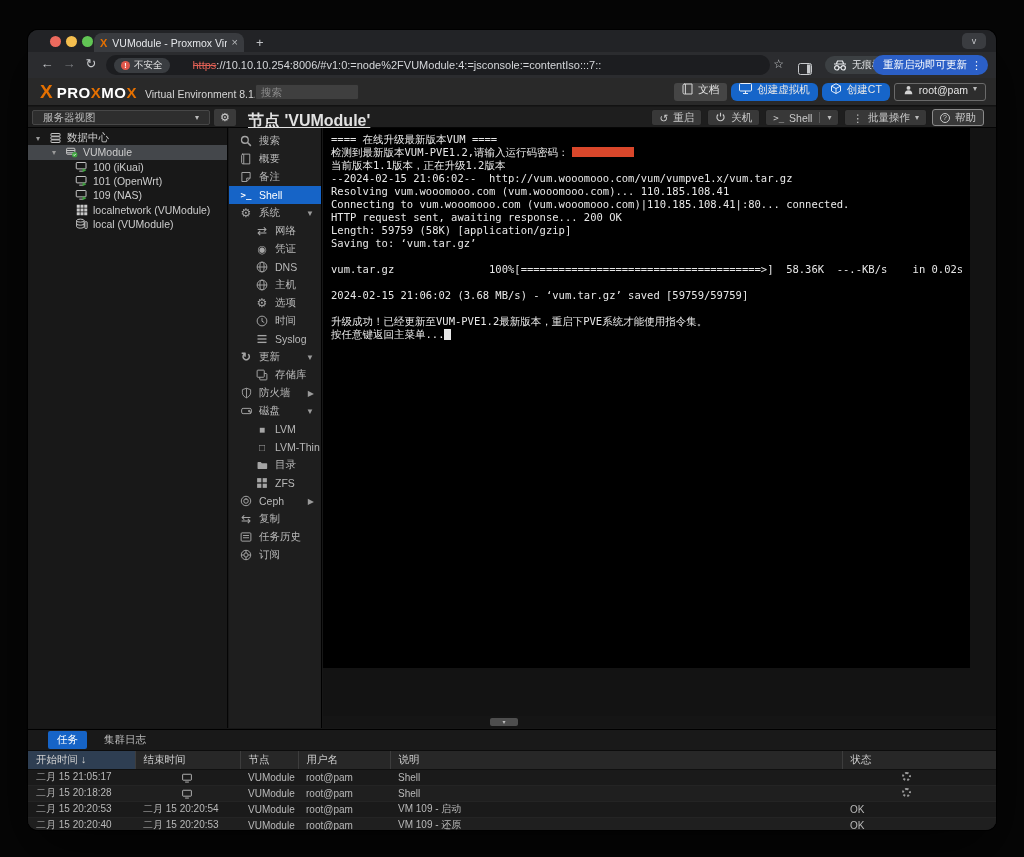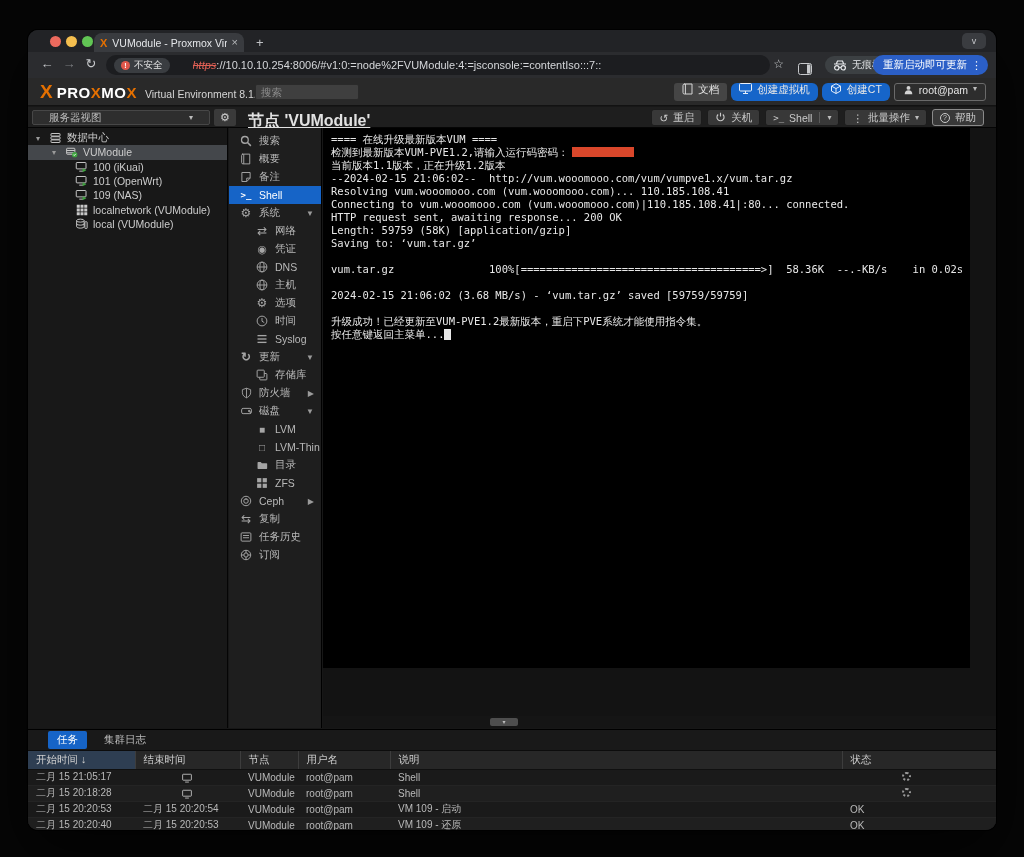--- a/index.html
+++ b/index.html
@@ -33,7 +33,7 @@
             line-height:9px; text-align:center; font-weight:bold; }
   .ns-label { font-size:9.5px; color:#e8e8e8; }
   .url { font-size:11px; color:#d5d7da; white-space:nowrap; overflow:hidden; }
-  .url .scheme { color:#e06055; text-decoration:line-through;font-style:italic; }
+  .url .scheme { color:#e06055; text-decoration:line-through; }
   .star { position:absolute; right:212px; top:5px; font-size:12px; color:#c7c9cc; }
   .sidepanel { position:absolute; right:184px; top:7px; }
   .incog { position:absolute; right:96px; top:4px; height:18px; display:flex; align-items:center; gap:5px;

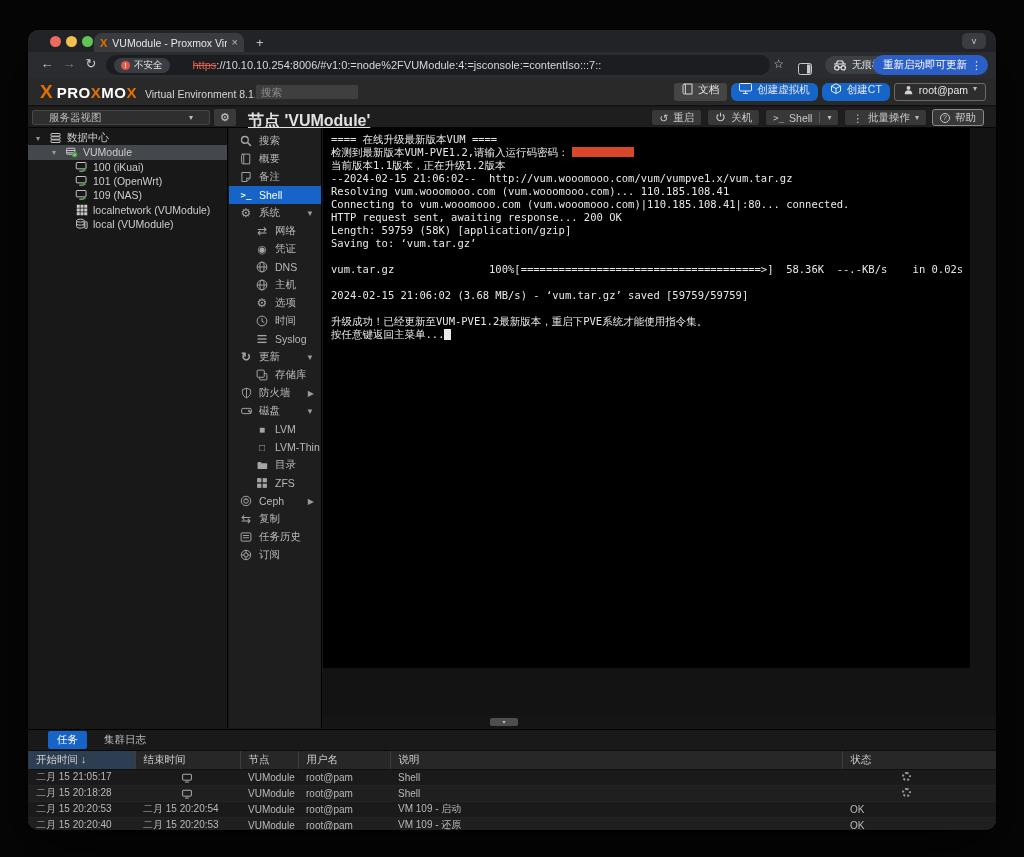--- a/index.html
+++ b/index.html
@@ -67,7 +67,7 @@
                border-bottom:1px solid #050505; }
   .viewsel { position:absolute; left:4px; top:3px; width:178px; height:15px; background:#2e2e2e;
              border:1px solid #474747; border-radius:2px; color:#bcbcbc; font-size:10.5px;
-             display:flex; align-items:center; justify-content:space-between; padding:0 16px; }
+             display:flex; align-items:center; justify-content:space-between; padding:0 10px; }
   .gearbtn { position:absolute; left:186px; top:2px; width:22px; height:17px; background:#3a3a3a;
              border-radius:2px; color:#d0d0d0; font-size:11px; text-align:center; line-height:17px; }
   .nodetitle { position:absolute; left:220px; top:4px; font-size:16px; font-weight:bold; color:#e2e2e2;text-decoration:underline; }

